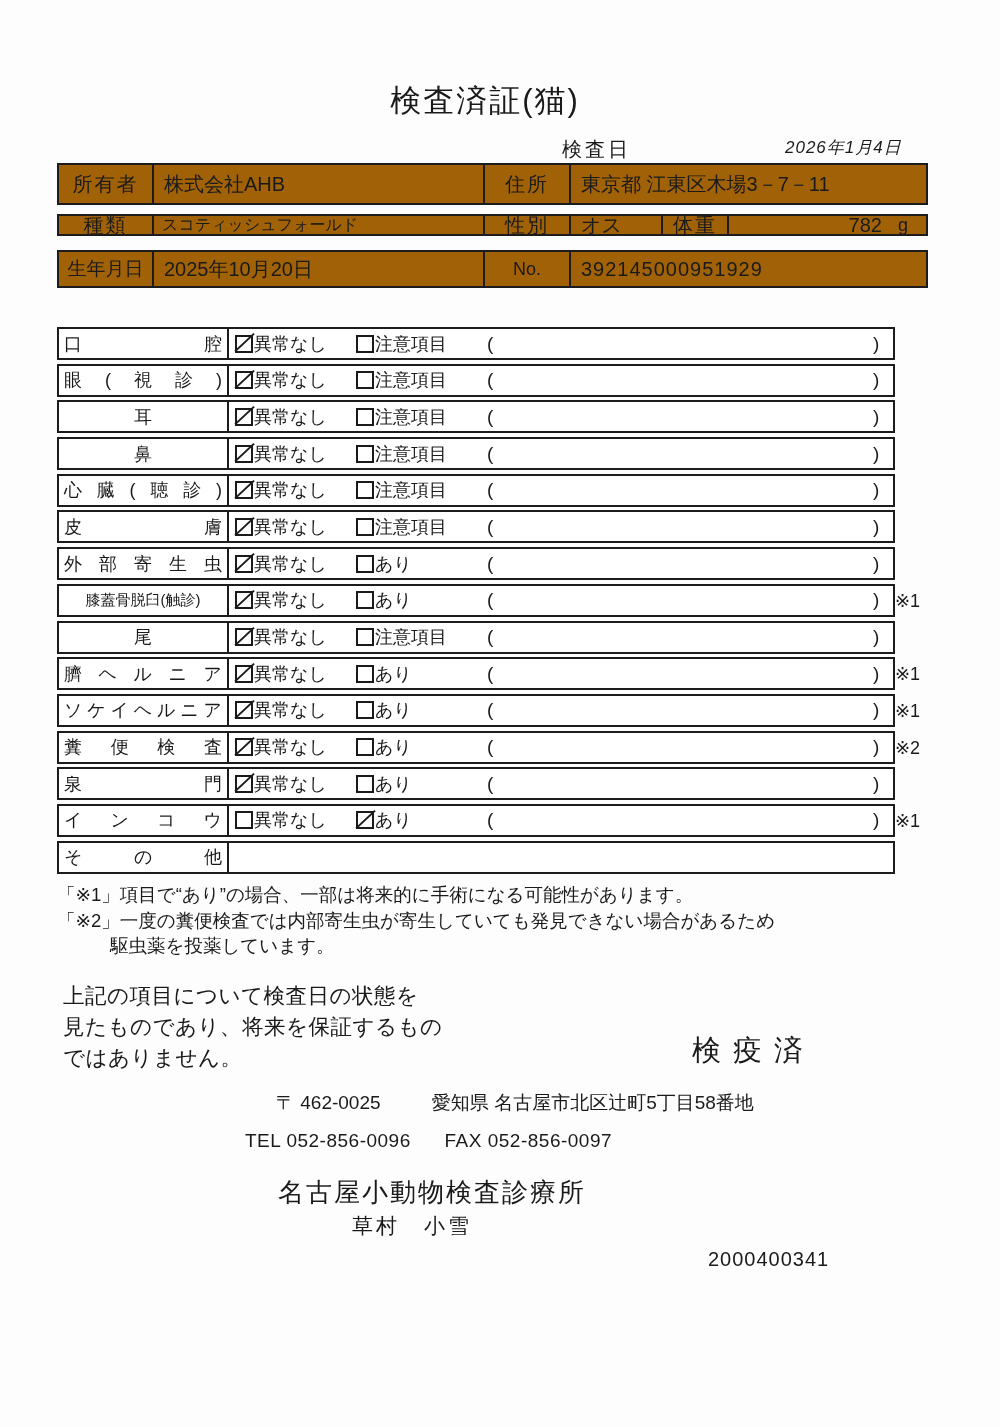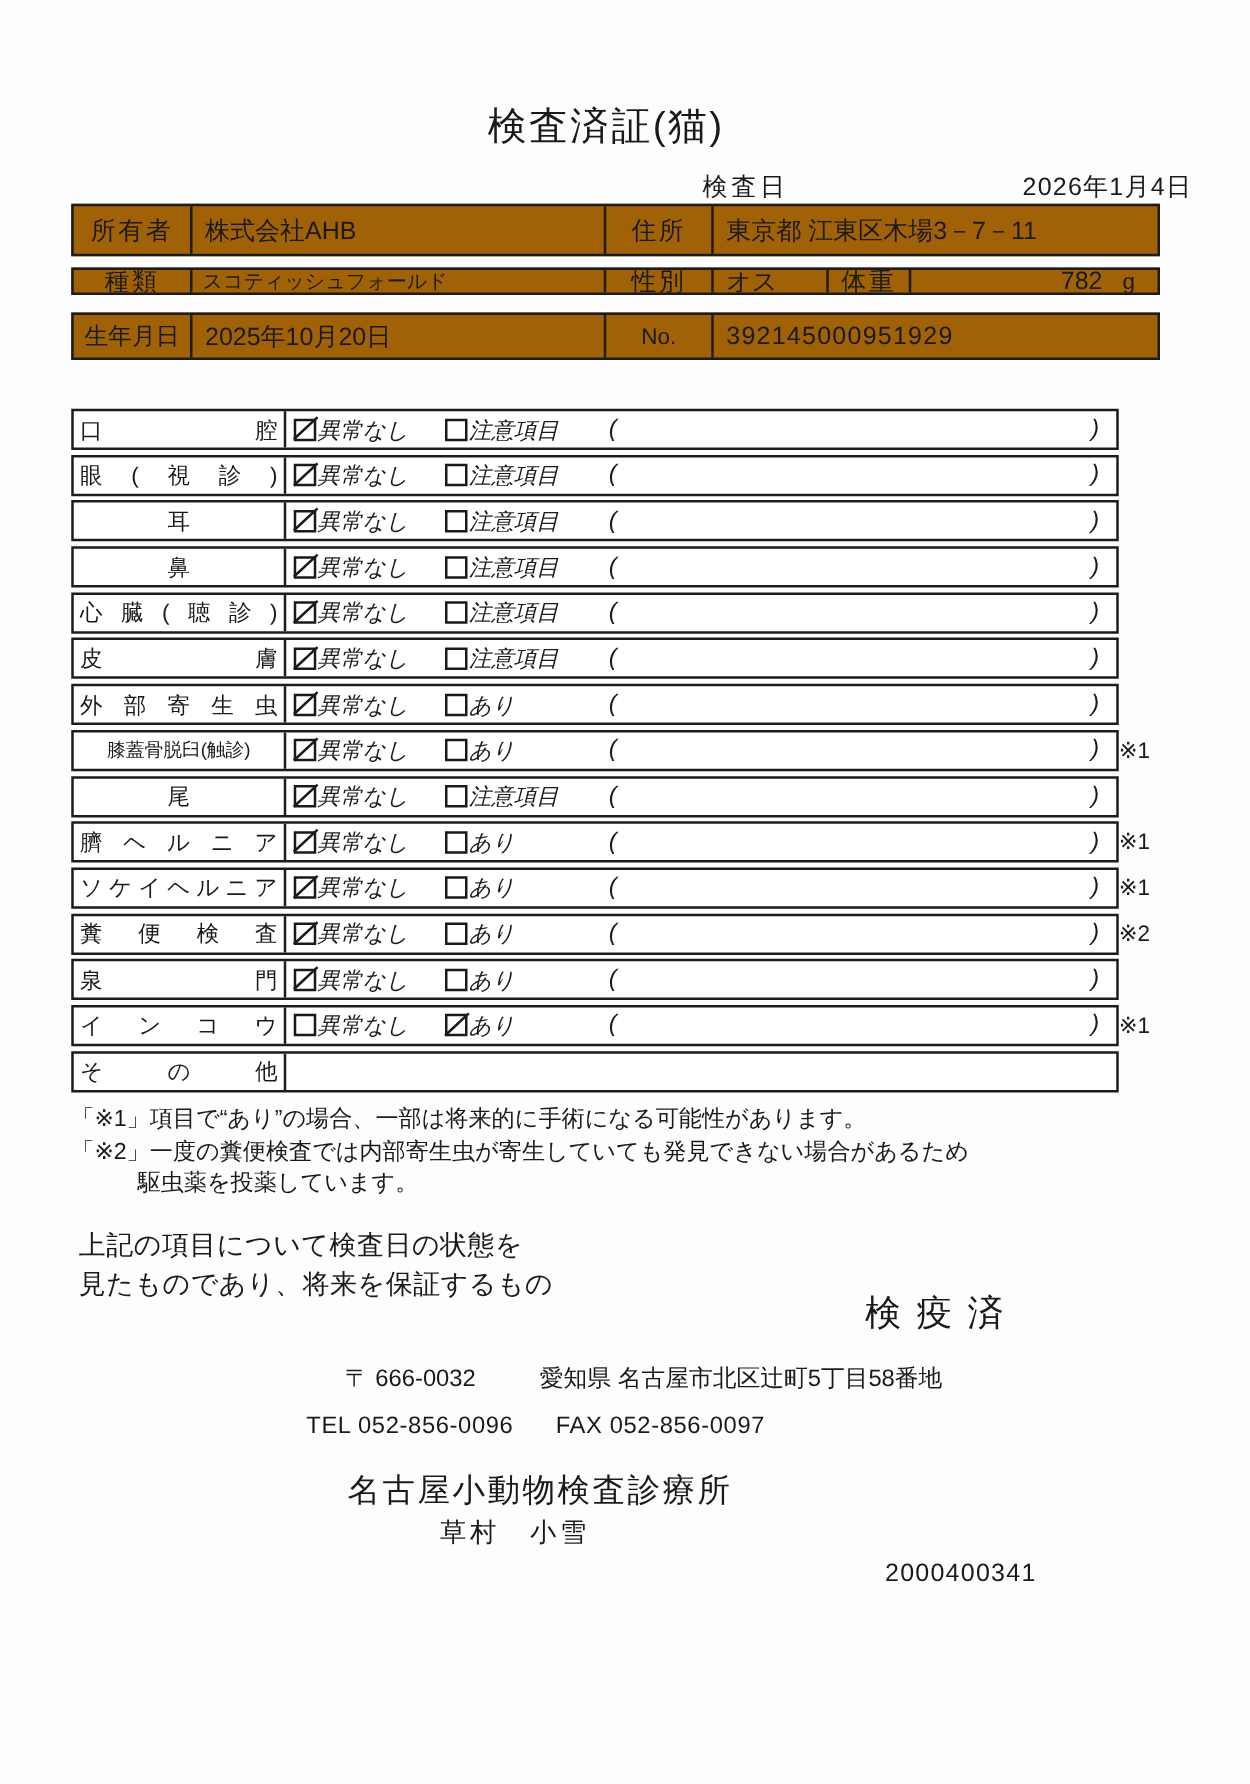--- a/index.html
+++ b/index.html
@@ -20,7 +20,7 @@
     font-size:31px;font-weight:400;letter-spacing:2px;
   }
   .insp-date-label{top:136px;left:562px;font-size:20px;letter-spacing:3px;}
-  .insp-date-value{top:136px;left:818px;font-size:20px;letter-spacing:1px;}
+  .insp-date-value{top:136px;left:785px;font-size:17px;letter-spacing:1px;font-style:italic;}
 
   
   .tbl{border:2px solid #1c1c1c;display:grid;box-sizing:border-box;background:#a16207;}

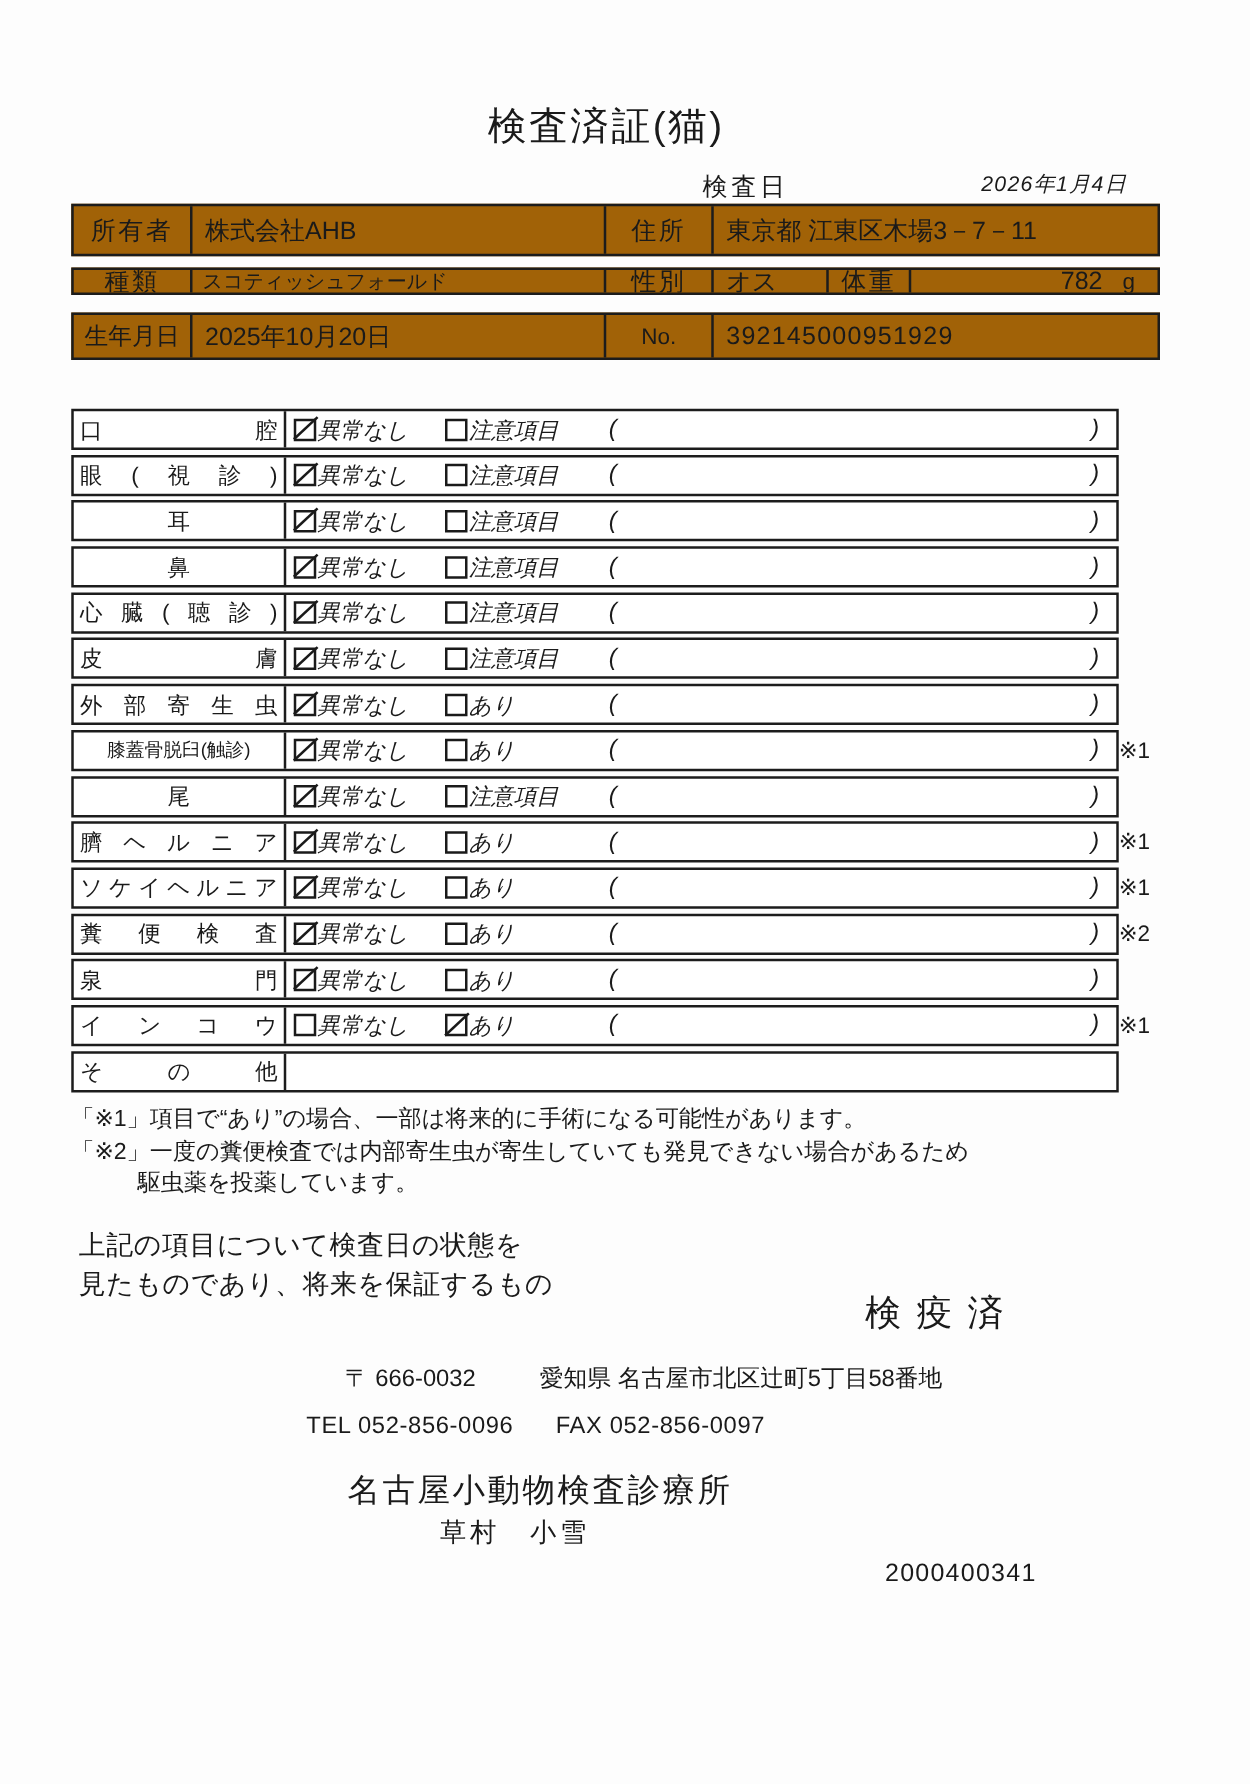--- a/index.html
+++ b/index.html
@@ -61,7 +61,7 @@
   }
   .chk-label.single{justify-content:center;}
   .chk-label.dense{font-size:15px;letter-spacing:0;padding:0 2px;}
-  .chk-content{position:relative;flex:1;font-size:18px;font-style:italic;}
+  .chk-content{position:relative;flex:1;font-size:18px;}
   .chk-content>span{position:absolute;top:50%;transform:translateY(-50%);white-space:nowrap;}
   .cb{
     width:14px;height:14px;border:2px solid #1a1a1a;background:#fff;

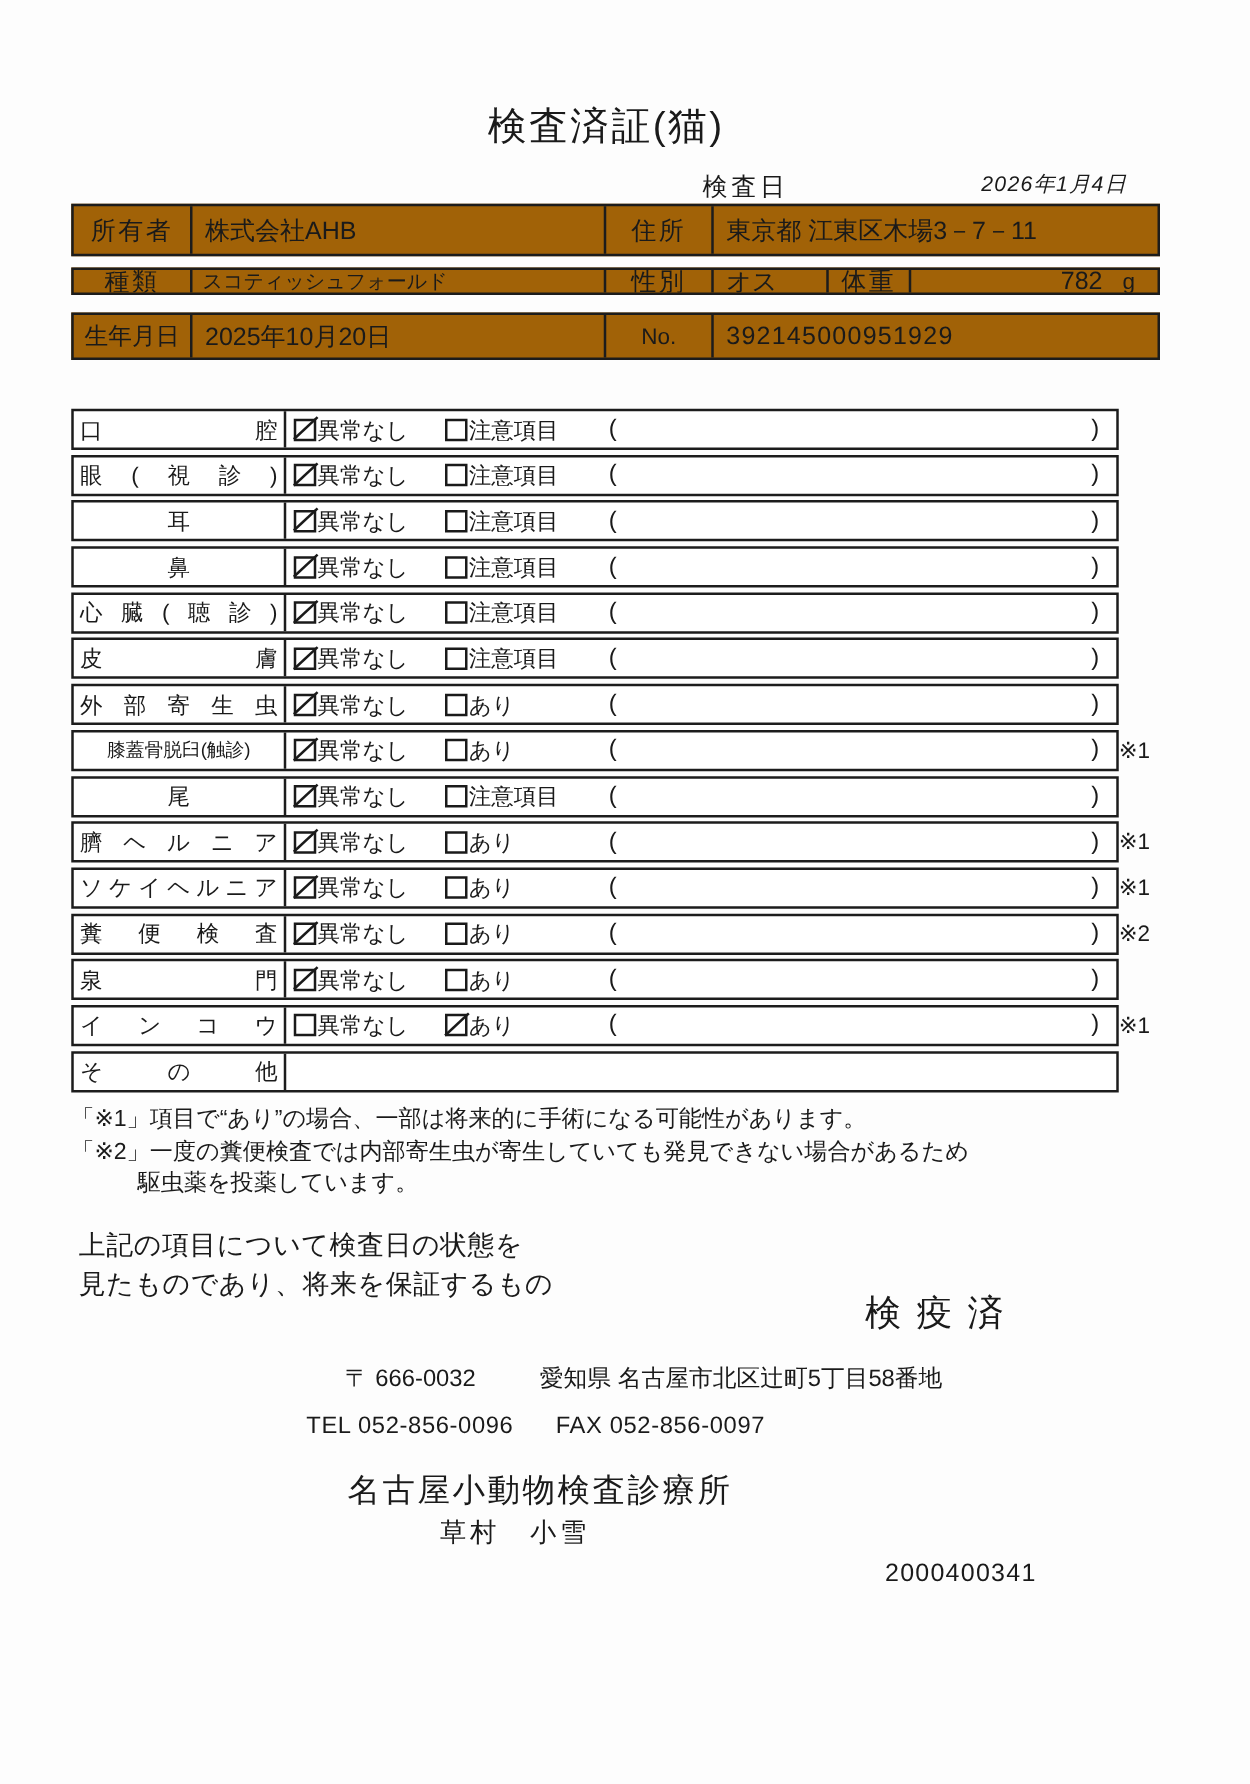--- a/index.html
+++ b/index.html
@@ -412,6 +412,7 @@
   <div class="abs disclaimer">
     <div>上記の項目について検査日の状態を</div>
     <div>見たものであり、将来を保証するもの</div>
+    <div>ではありません。</div>
   </div>
 
   <div class="abs stamp">検疫済</div>

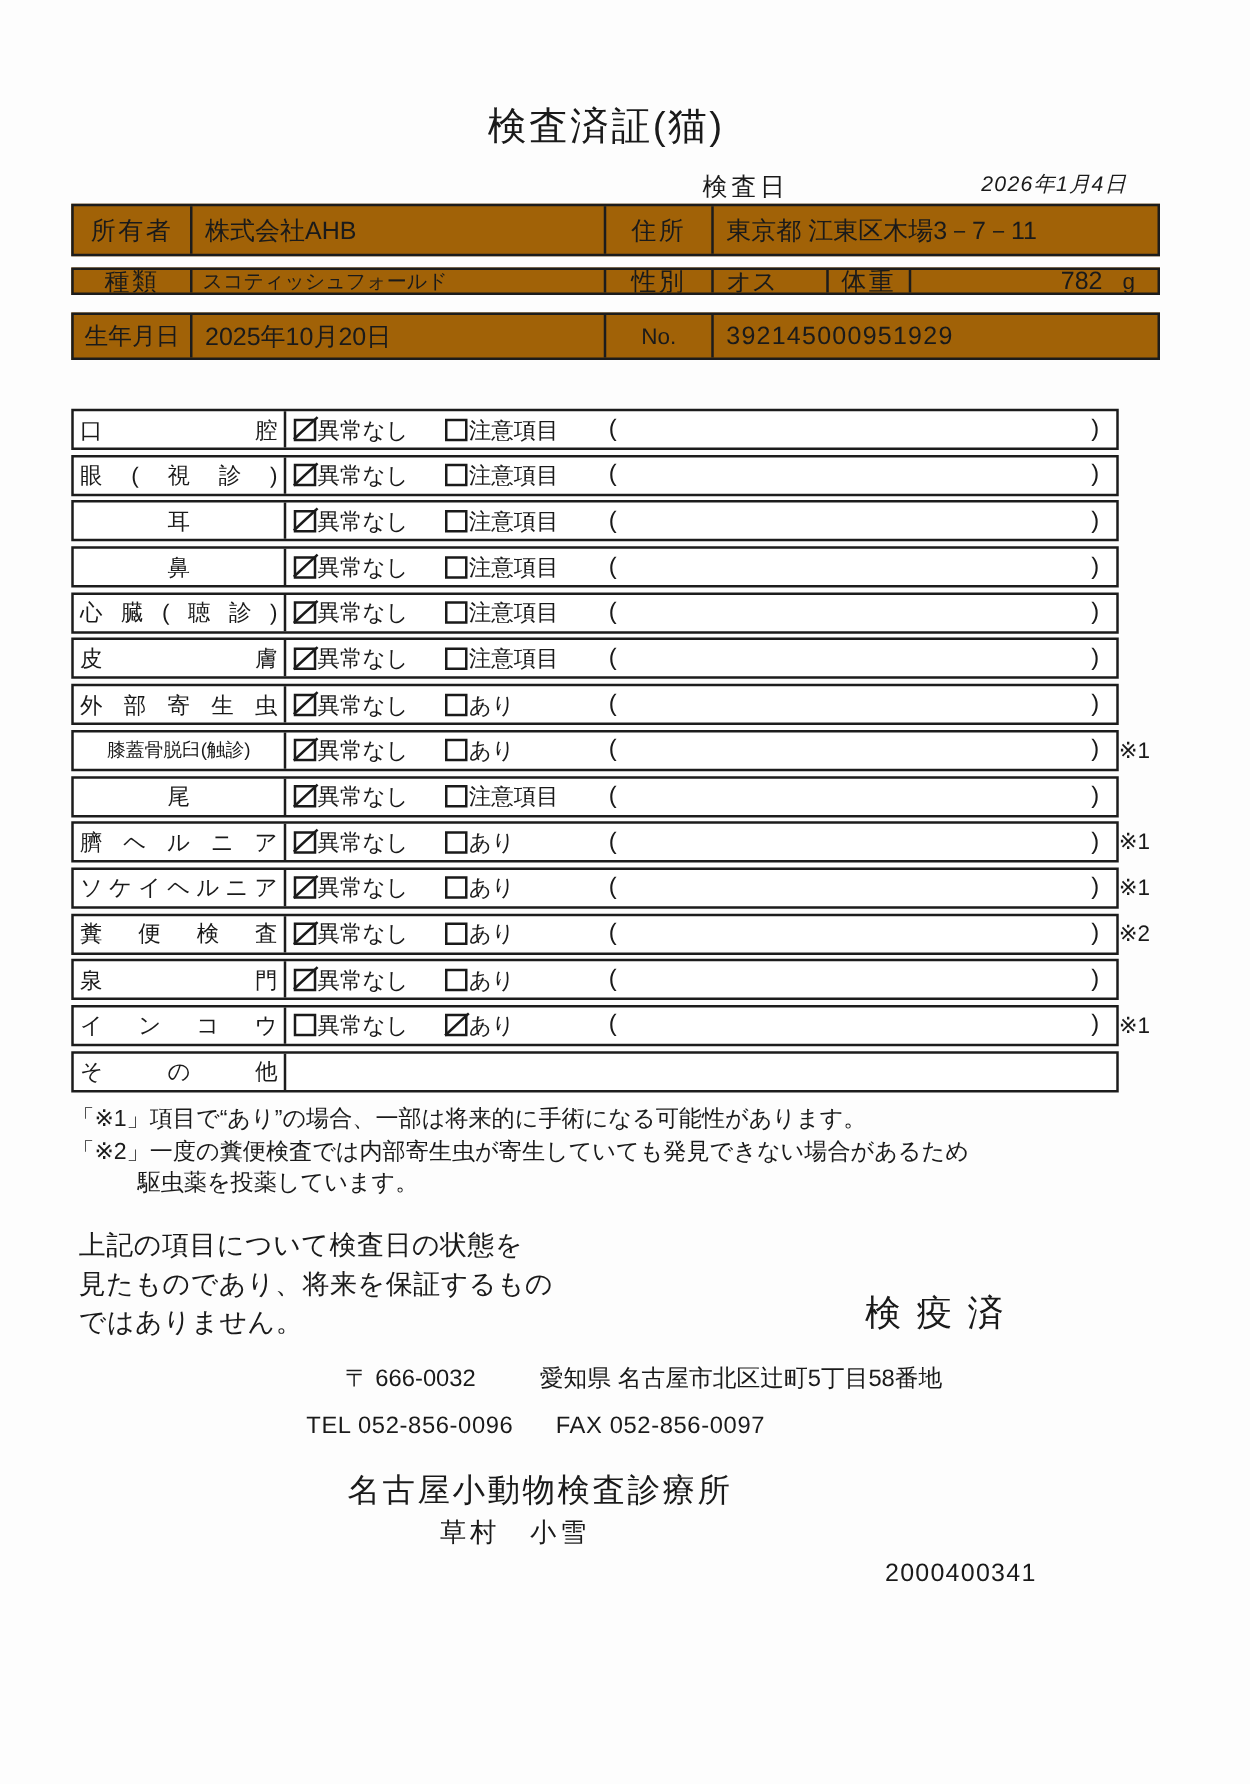--- a/index.html
+++ b/index.html
@@ -418,7 +418,7 @@
   <div class="abs stamp">検疫済</div>
 
   <div class="abs clinic-postal">
-    <span>〒 666-0032</span>
+    <span>〒 462-0025</span>
     <span class="addr">愛知県 名古屋市北区辻町5丁目58番地</span>
   </div>
   <div class="abs clinic-tel">

